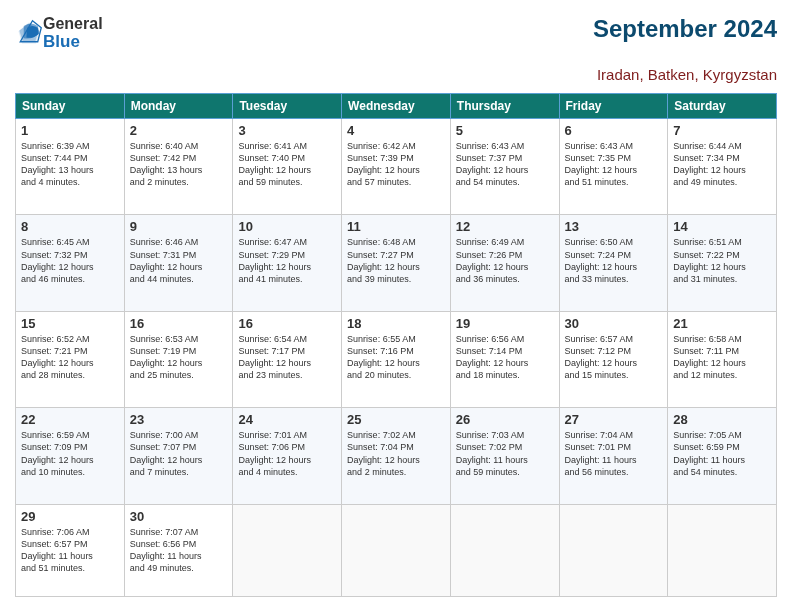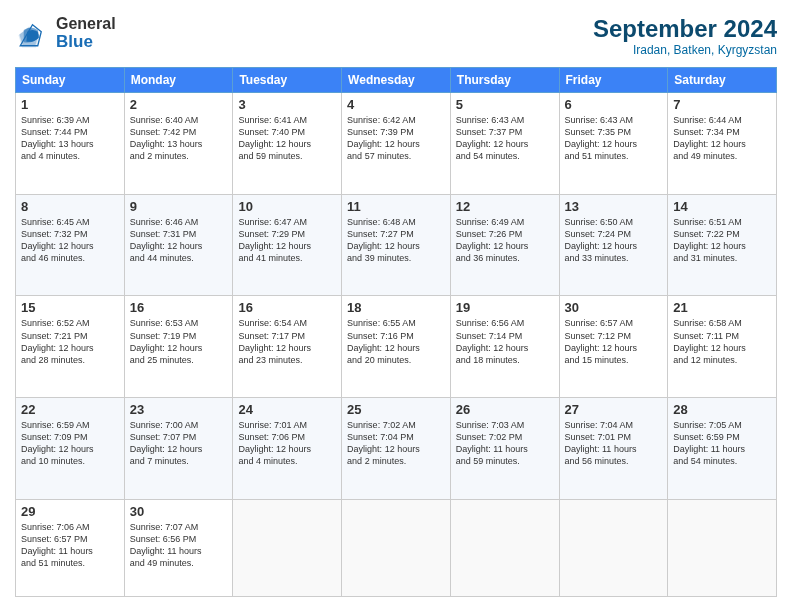--- a/index.html
+++ b/index.html
@@ -25,8 +25,8 @@
     }
     .logo {
       display: flex;
-      align-items: flex-end;
-      gap: 13px;
+      align-items: center;
+      gap: 0;
     }
     .logo-text {
       display: flex;

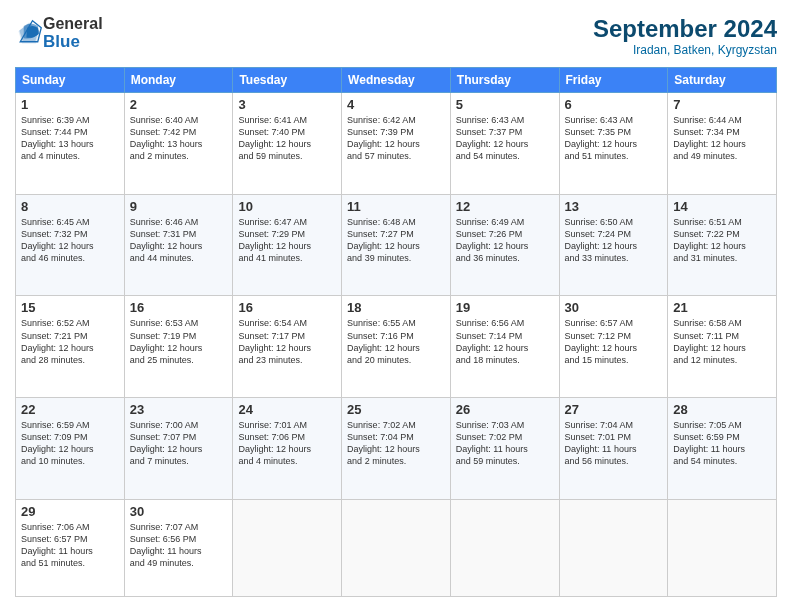--- a/index.html
+++ b/index.html
@@ -57,8 +57,9 @@
       text-align: center;
     }
     .title-location {
-      font-size: 12px;
-      color: #0369a1;
+      font-size: 15px;
+      color: #7f1d1d;
+      margin-top: 23px;
     }
     .calendar {
       flex: 1;

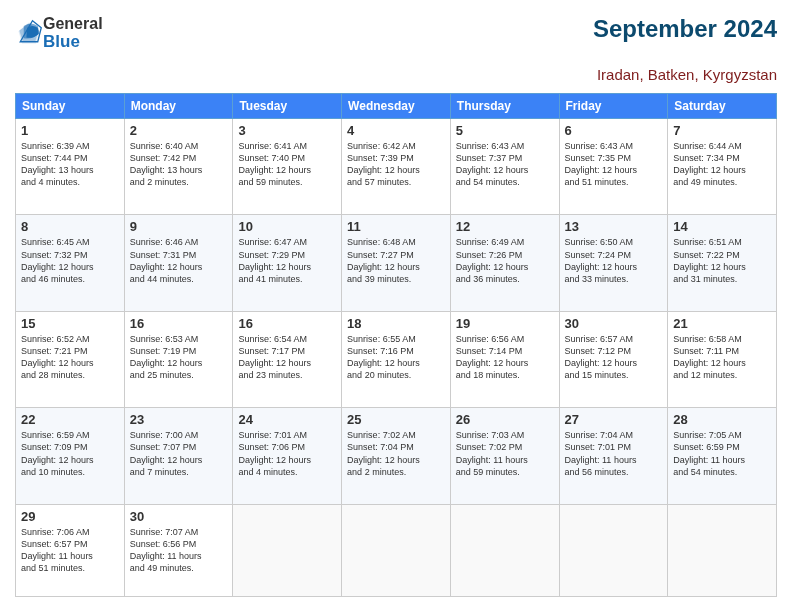--- a/index.html
+++ b/index.html
@@ -69,7 +69,7 @@
       table-layout: fixed;
     }
     .calendar th {
-      background: #3b82f6;
+      background: #0f766e;
       color: #fff;
       font-size: 12px;
       font-weight: bold;

